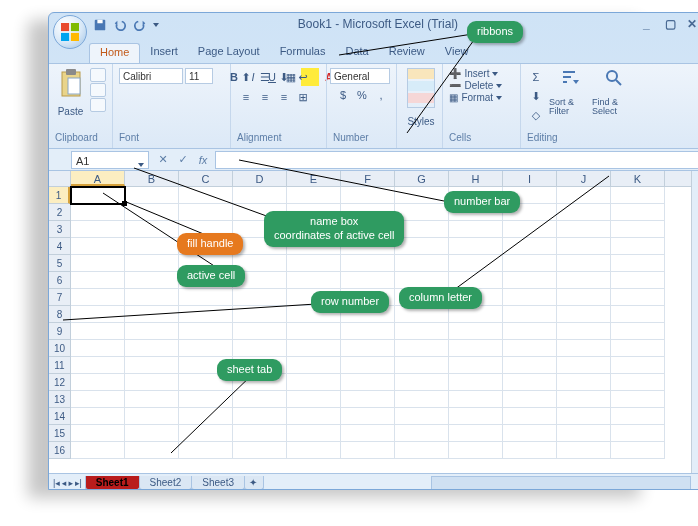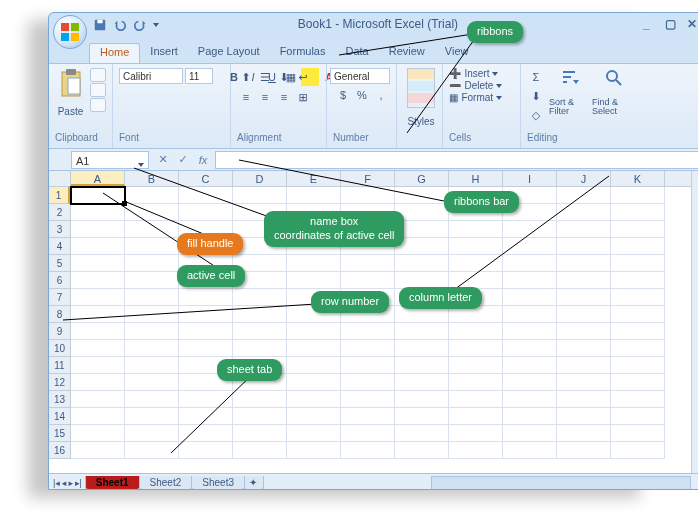--- a/index.html
+++ b/index.html
@@ -530,7 +530,7 @@
   </svg>
 
   <div class="annot" style="left:418px;top:8px">ribbons</div>
-  <div class="annot" style="left:395px;top:178px">ribbons bar</div>
+  <div class="annot" style="left:395px;top:178px">number bar</div>
   <div class="annot" style="left:215px;top:198px;white-space:pre">name box
 coordinates of active cell</div>
   <div class="annot orange" style="left:128px;top:220px">fill handle</div>

